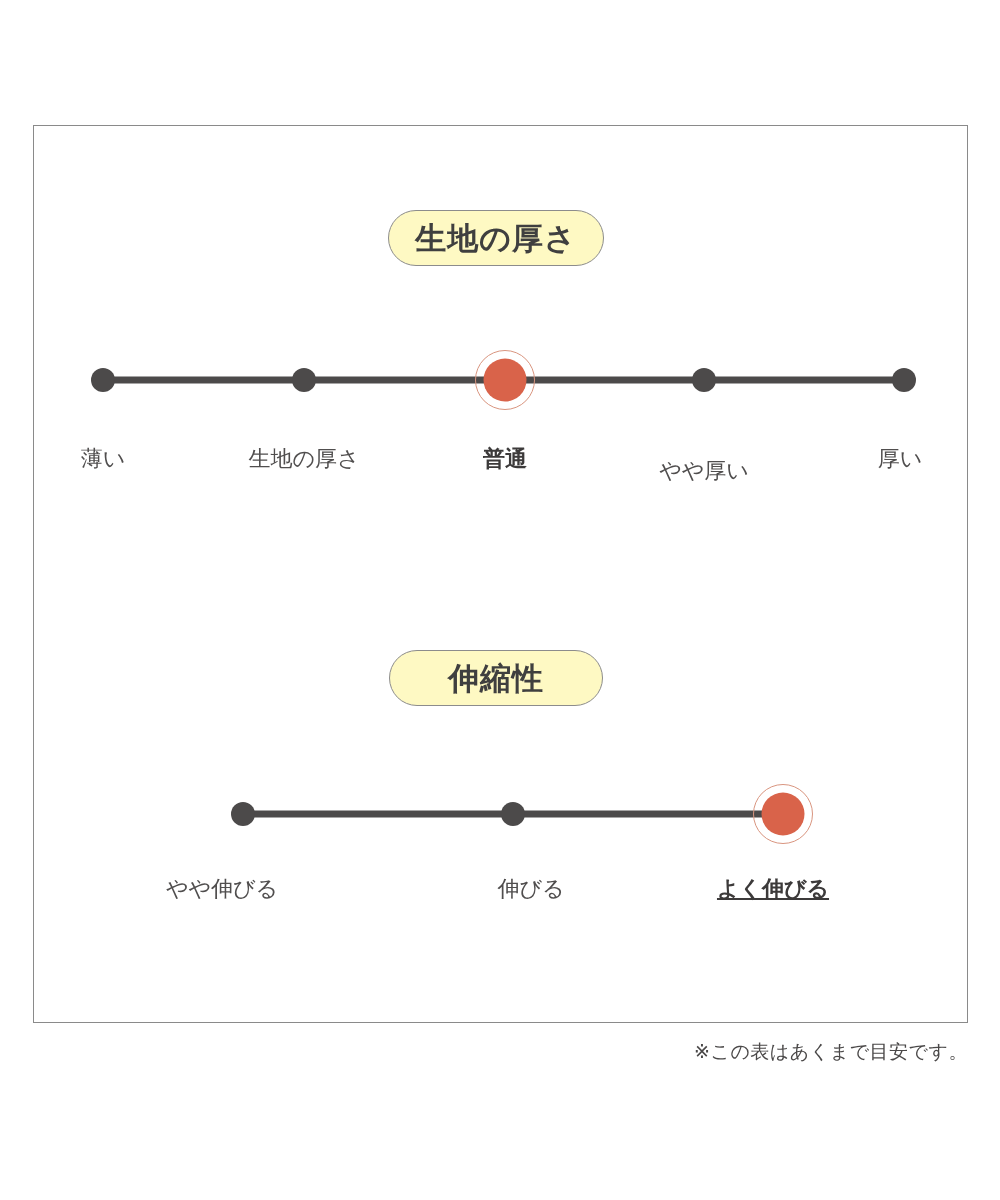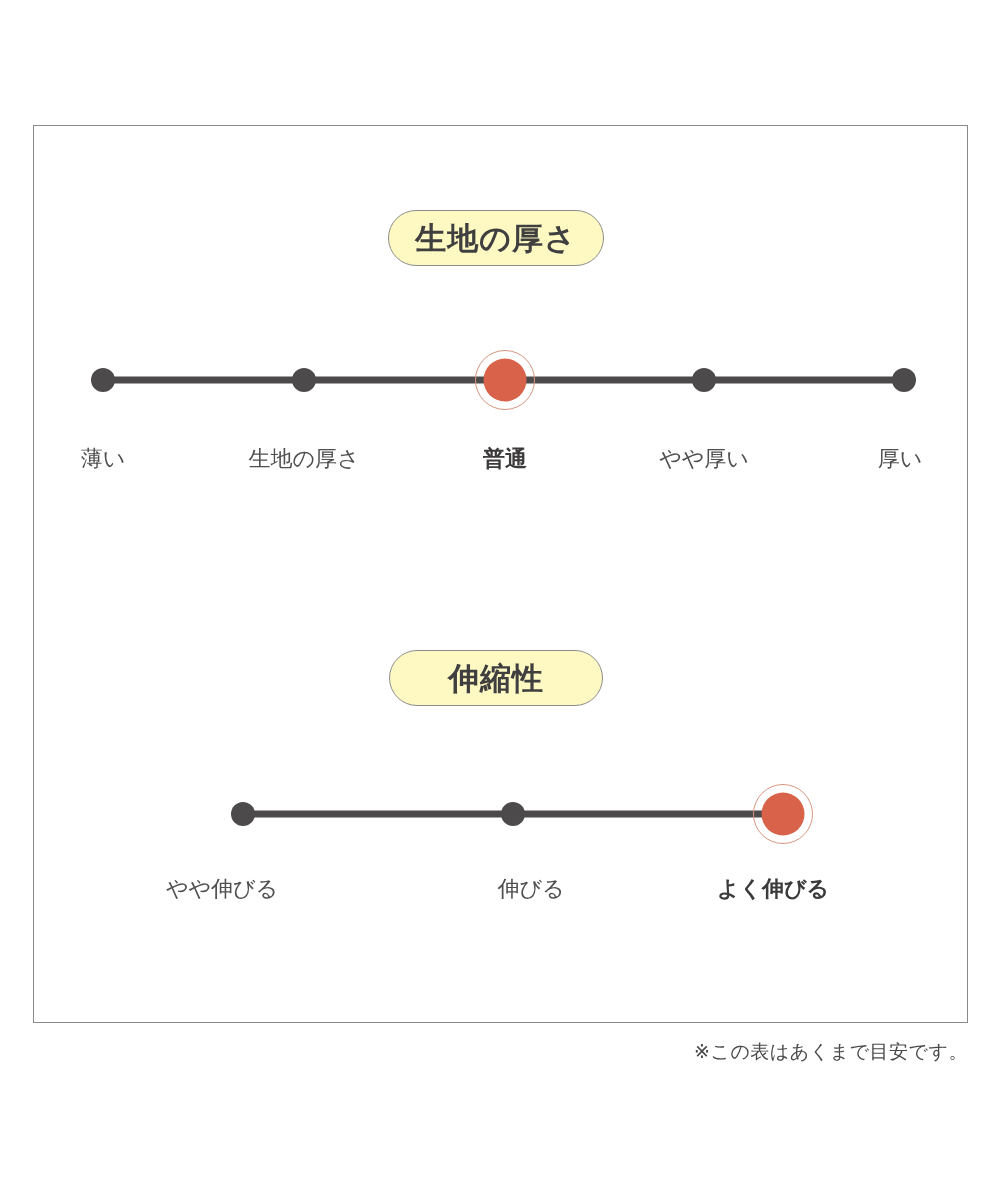--- a/index.html
+++ b/index.html
@@ -136,7 +136,7 @@
 <div class="tick-label" style="left:103px; top:448px;">薄い</div>
 <div class="tick-label" style="left:304px; top:448px;">生地の厚さ</div>
 <div class="tick-label selected" style="left:505px; top:448px;">普通</div>
-<div class="tick-label" style="left:704px; top:448px;">やや厚い</div>
+<div class="tick-label" style="left:704px; top:460px;">やや厚い</div>
 <div class="tick-label" style="left:900px; top:448px;">厚い</div>
 
 <div class="pill" id="pill-2" style="left:389px; top:650px; width:214px;">

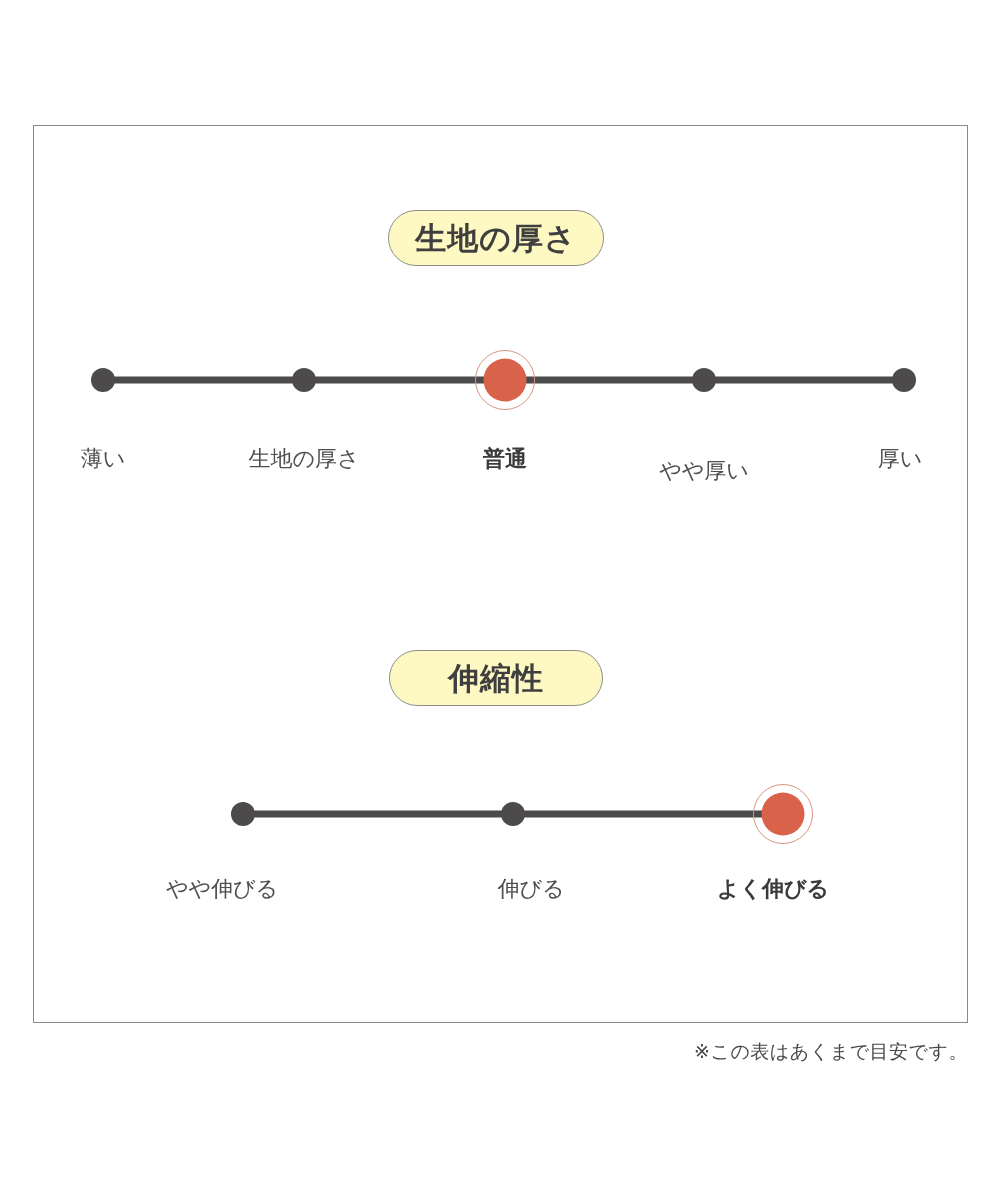--- a/index.html
+++ b/index.html
@@ -155,7 +155,7 @@
 
 <div class="tick-label" style="left:222px; top:878px;">やや伸びる</div>
 <div class="tick-label" style="left:513px; top:878px;margin-left:18px;">伸びる</div>
-<div class="tick-label selected" style="left:773px; top:878px;">よく伸びる</div>
+<div class="tick-label selected" style="left:773px; top:878px;text-decoration:underline;">よく伸びる</div>
 
 <div id="footnote">※この表はあくまで目安です。</div>
 

